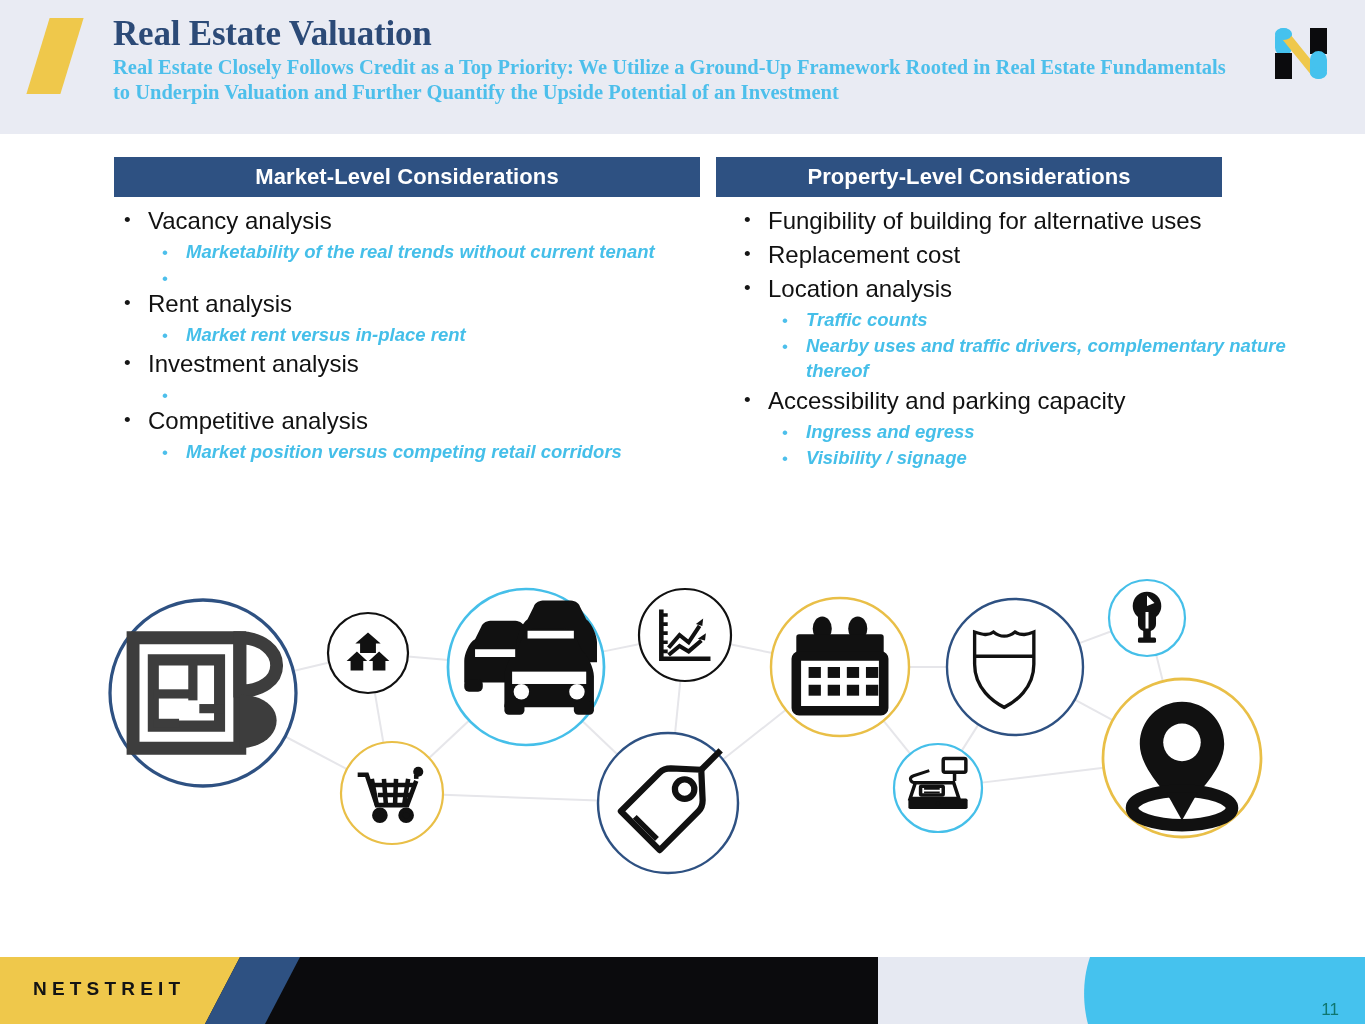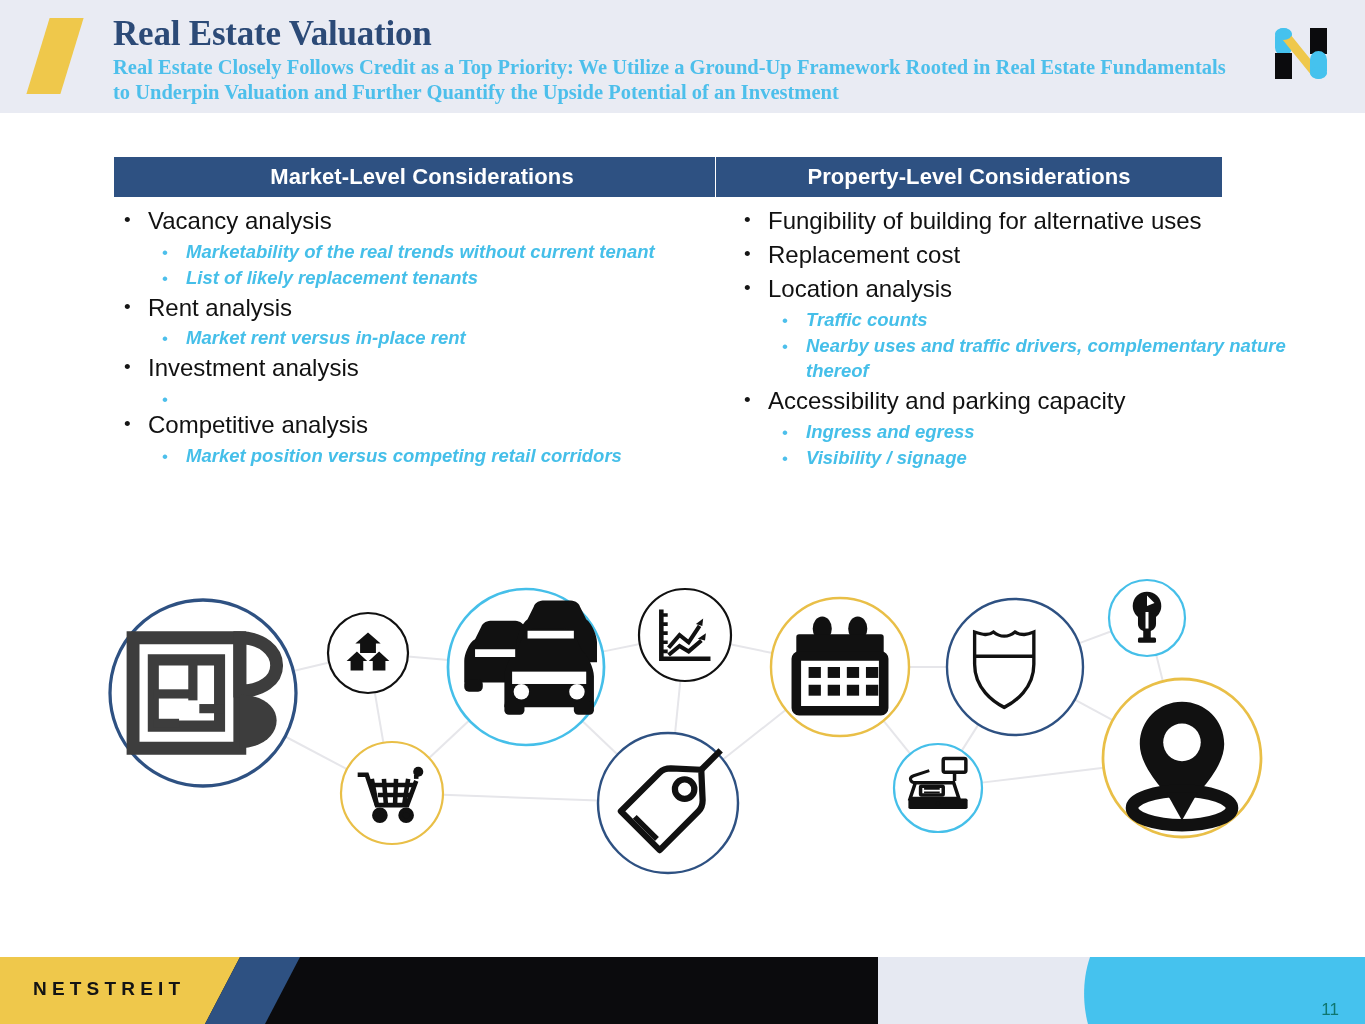--- a/index.html
+++ b/index.html
@@ -13,7 +13,7 @@
 
   
   #header{
-    position:absolute;left:0;top:0;width:1365px;height:113px;
+    position:absolute;left:0;top:0;width:1365px;height:134px;
     background:#e9ebf3;
   }
   #yellow-slash{

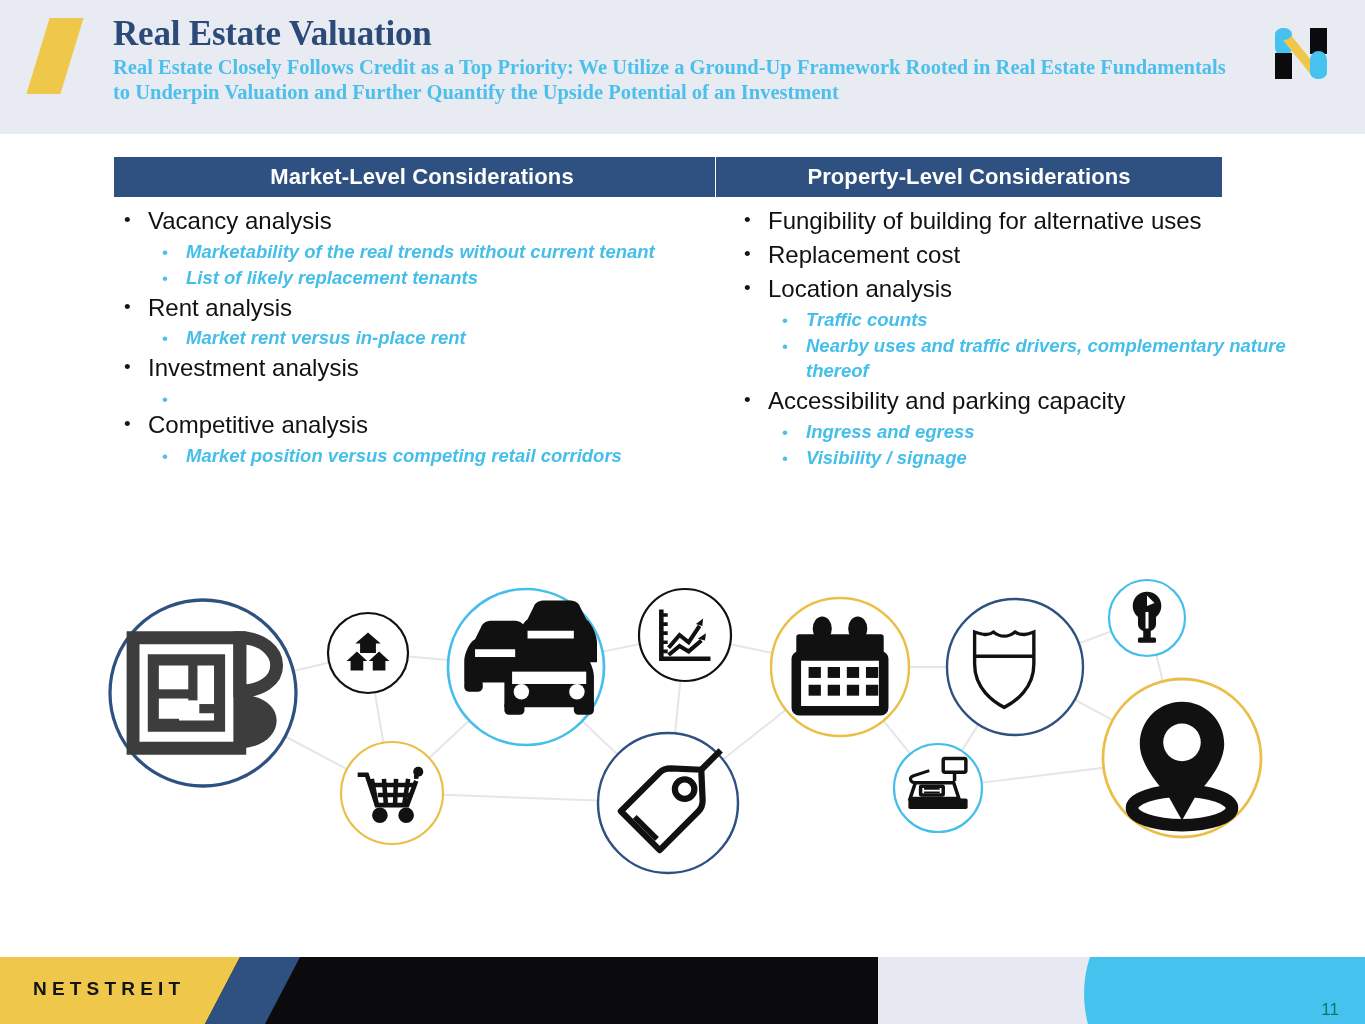--- a/index.html
+++ b/index.html
@@ -45,7 +45,7 @@
     font-size:22px;font-weight:bold;
     letter-spacing:0.1px;
   }
-  #header-market{left:114px;top:157px;width:586px;padding-left:15px;}
+  #header-market{left:114px;top:157px;width:586px;}
   #header-property{left:716px;top:157px;width:506px;}
 
   

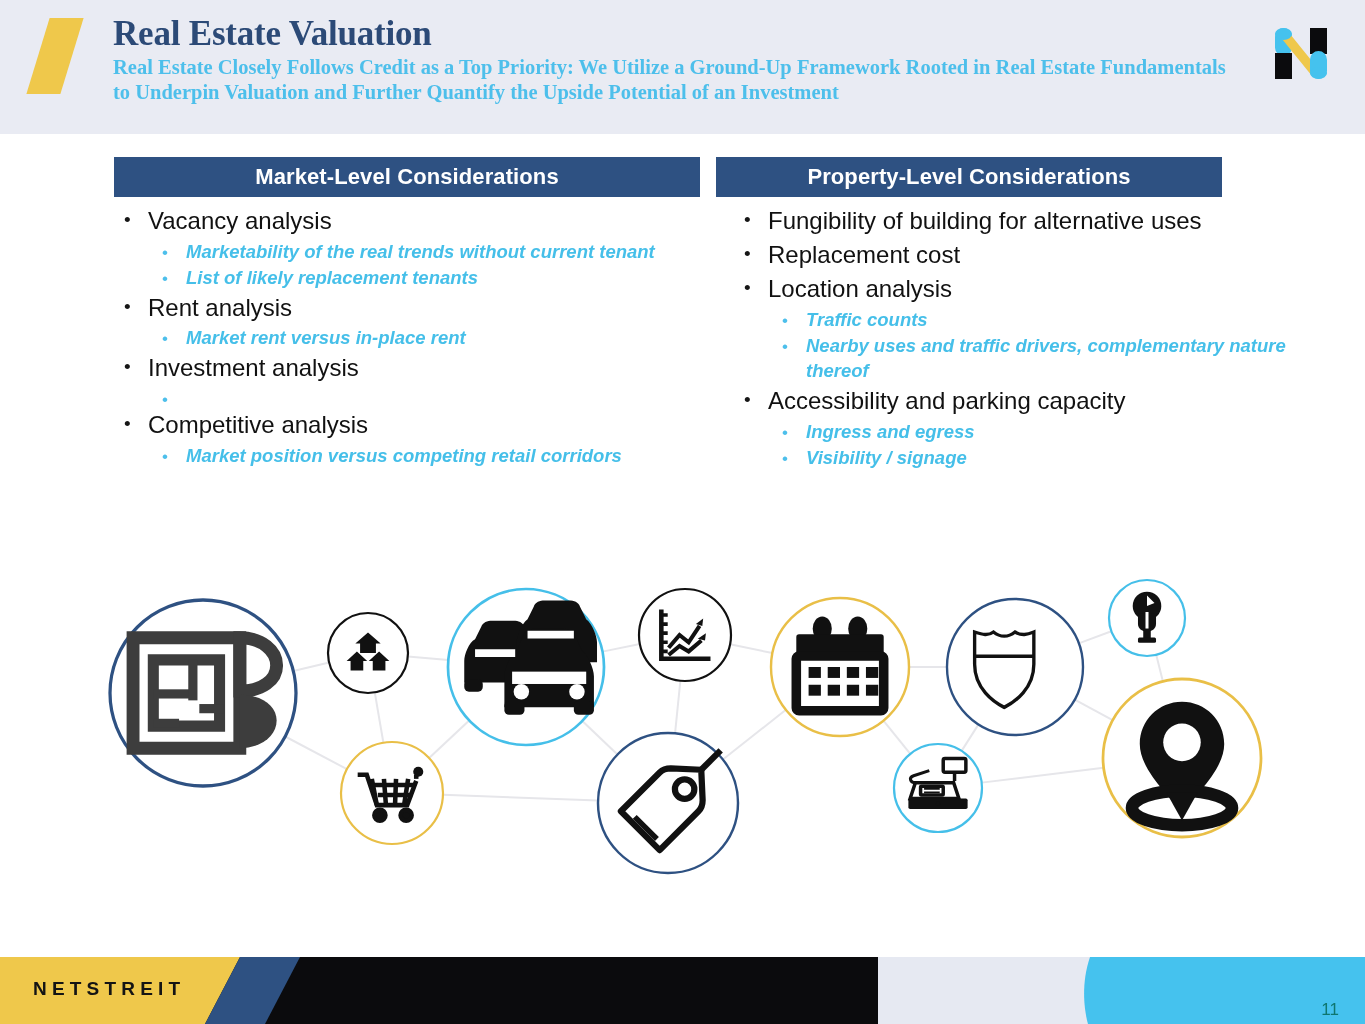--- a/index.html
+++ b/index.html
@@ -142,7 +142,6 @@
     </div>
     <div class="b2">
       <span class="dot">•</span>
-      <span class="txt">List of likely replacement tenants</span>
     </div>
     <div class="b1">
       <span class="dot">•</span>

